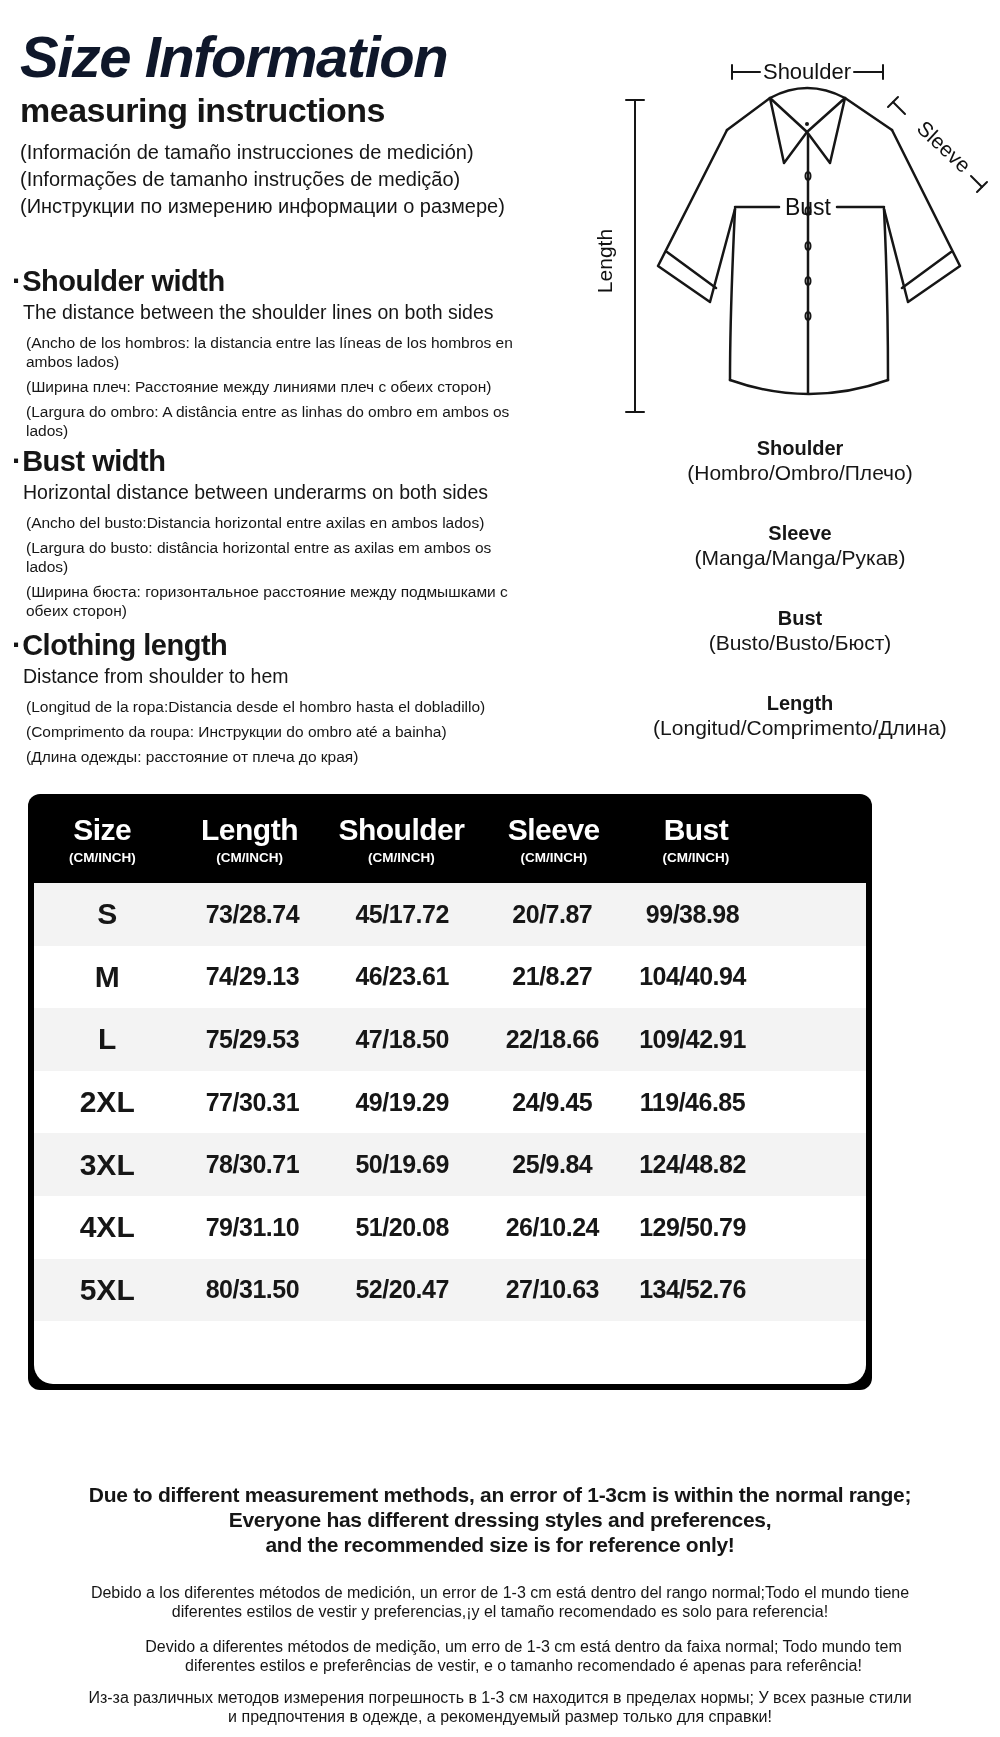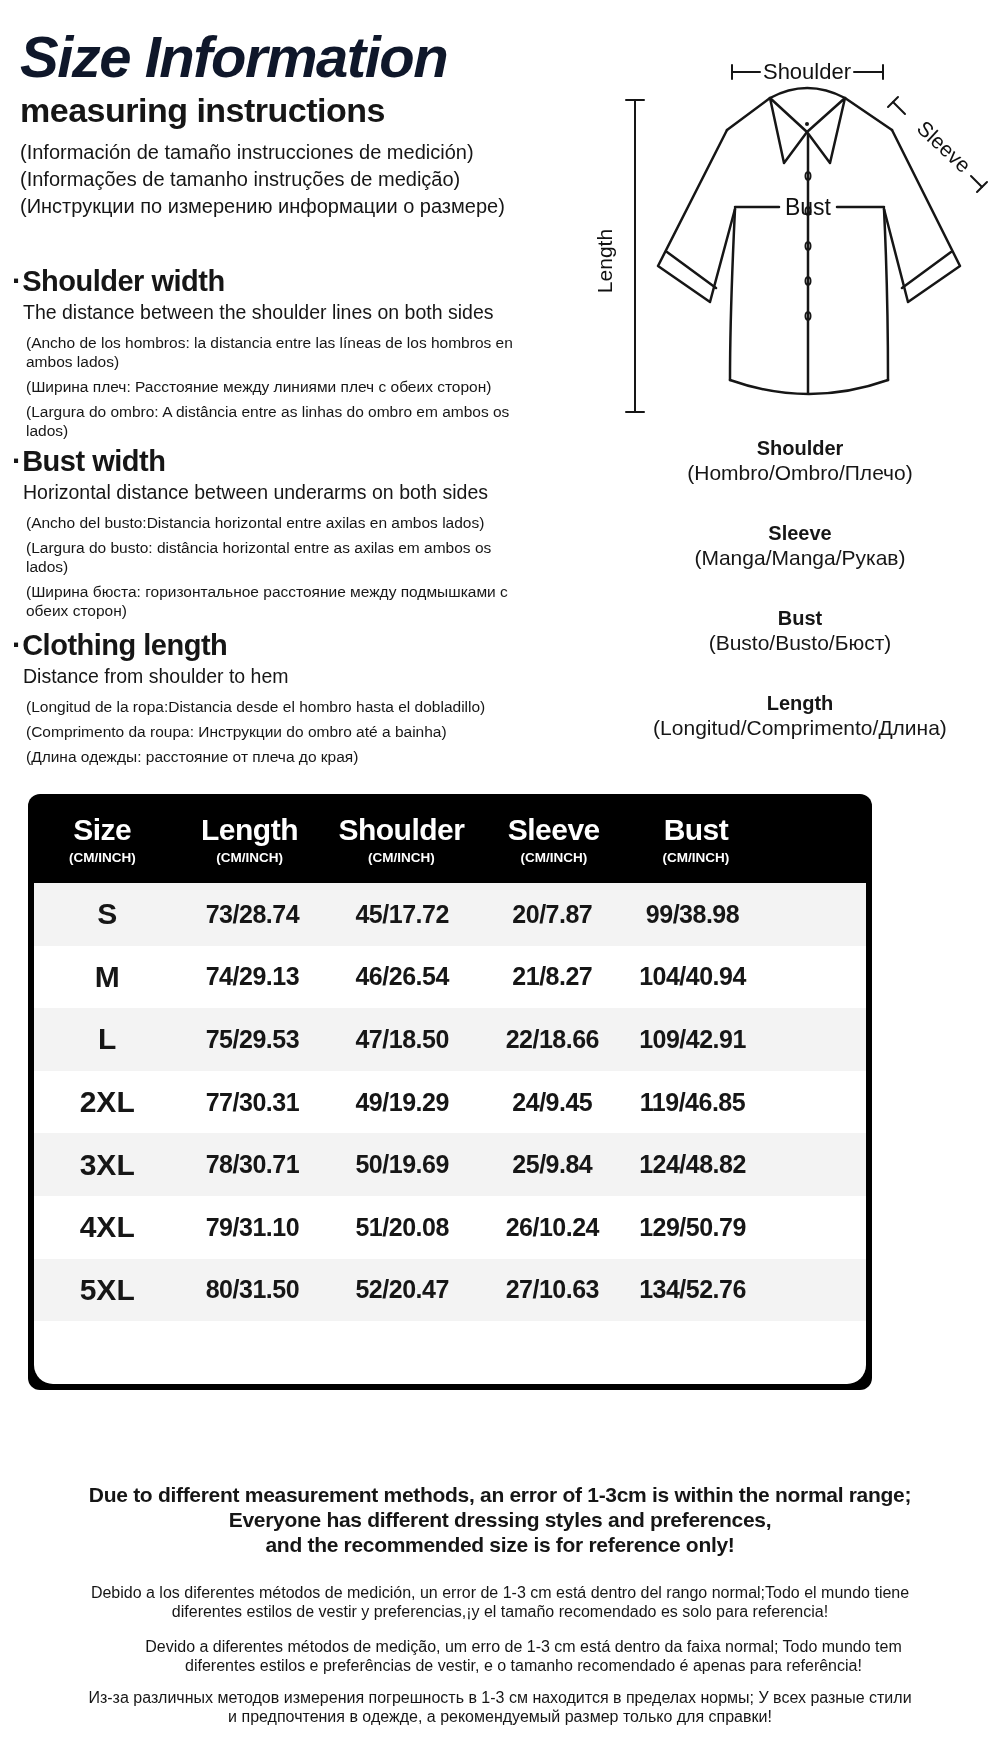--- a/index.html
+++ b/index.html
@@ -214,7 +214,7 @@
     <div class="row">
       <div class="cell-size">M</div>
       <div class="cell-val">74/29.13</div>
-      <div class="cell-val">46/26.54</div>
+      <div class="cell-val">46/23.61</div>
       <div class="cell-val">21/8.27</div>
       <div class="cell-val">104/40.94</div>
       <div></div>

